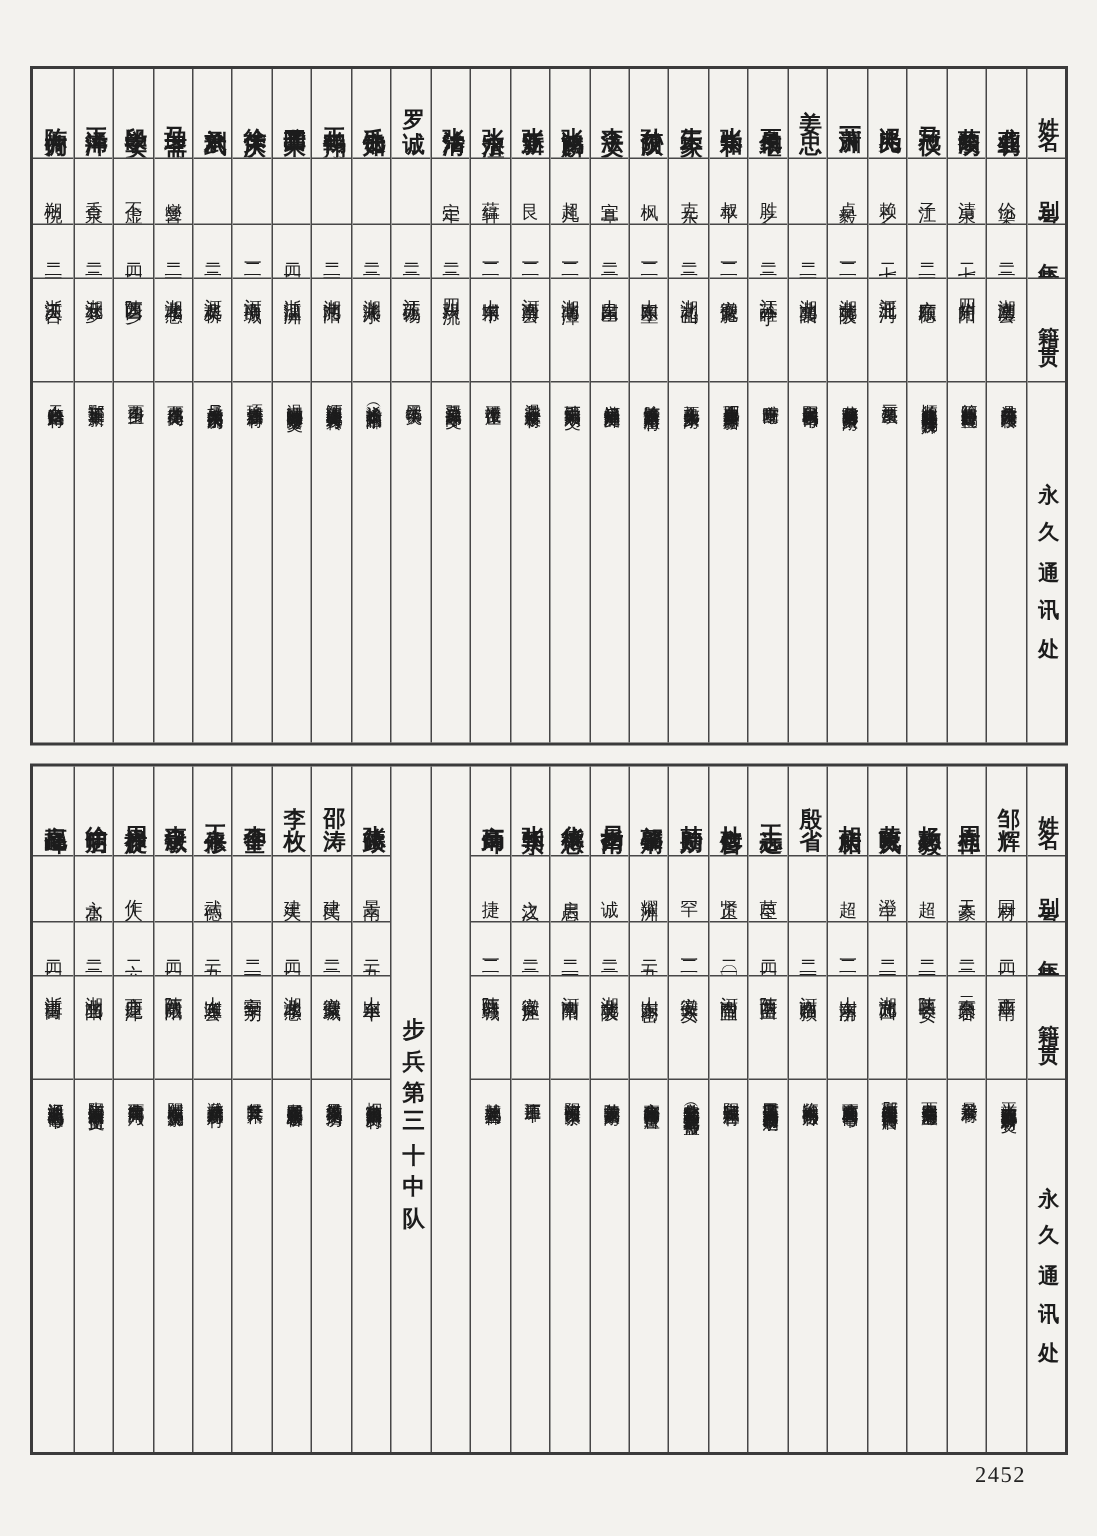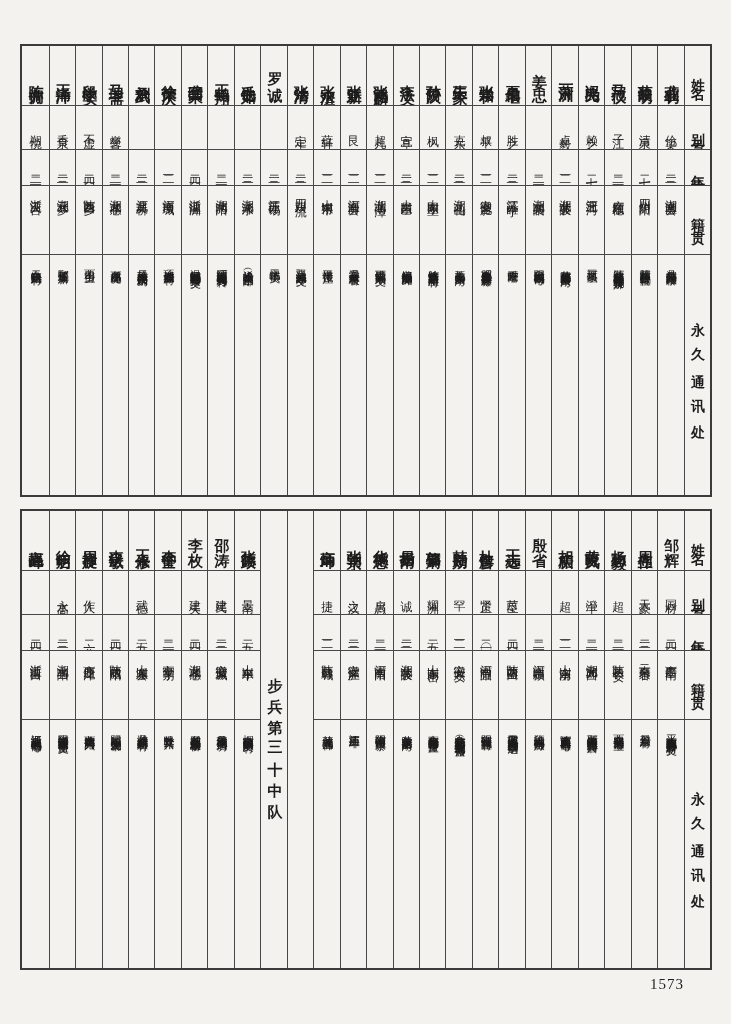--- a/index.html
+++ b/index.html
@@ -936,7 +936,7 @@
       </div>
     </div>
 
-  <div class="page-number">1573</div>
+  <div class="page-number">2452</div>
 </div>
 
 </body></html>

